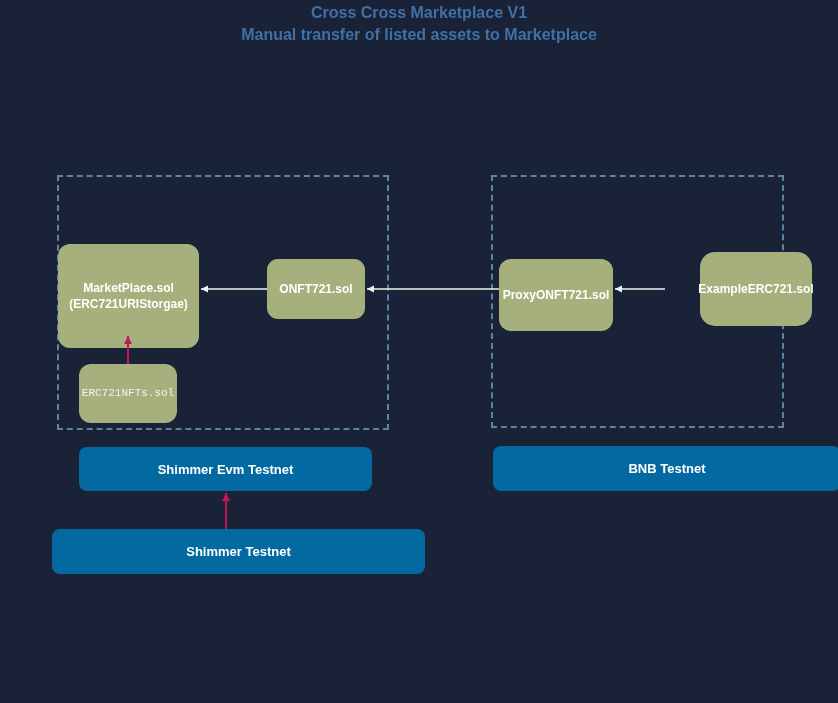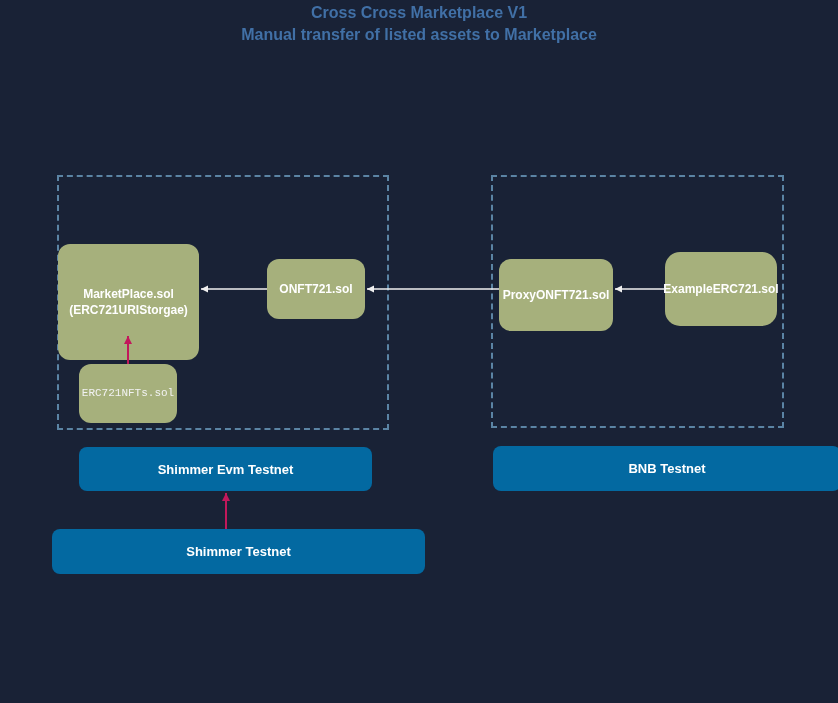--- a/index.html
+++ b/index.html
@@ -53,7 +53,7 @@
     font-weight: bold;
     line-height: 1.35;
   }
-  .node.marketplace   { left: 58px;  top: 244px; width: 141px; height: 116px; }
+  .node.marketplace   { left: 58px;  top: 244px; width: 141px; height: 104px; }
   .node.onft721       { left: 267px; top: 259px; width: 98px;  height: 60px; }
   .node.erc721nfts    { left: 79px;  top: 364px; width: 98px;  height: 59px;
                         font-family: "Liberation Mono", "DejaVu Sans Mono", monospace;

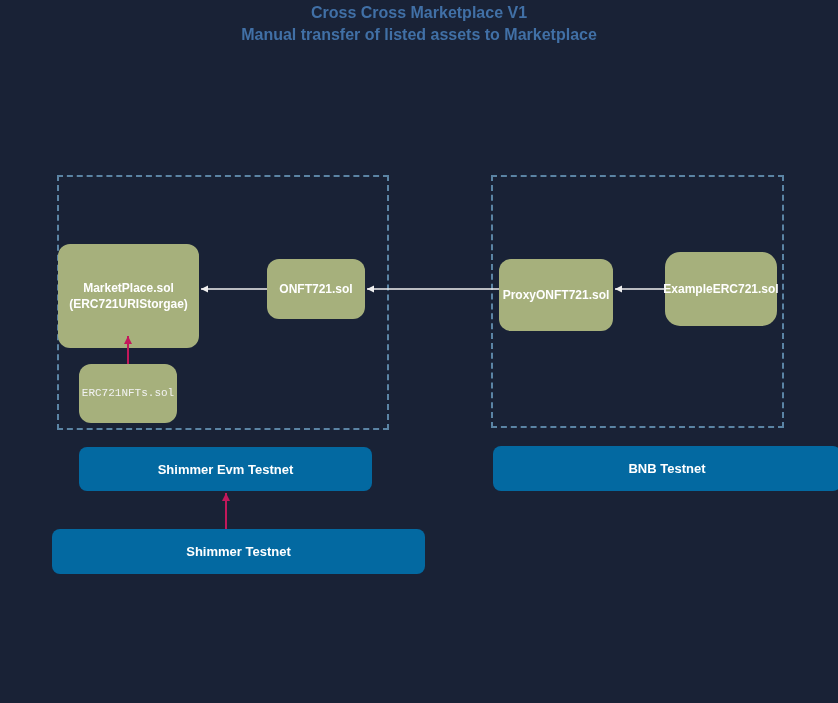--- a/index.html
+++ b/index.html
@@ -54,7 +54,7 @@
     line-height: 1.35;
   }
   .node.marketplace   { left: 58px;  top: 244px; width: 141px; height: 104px; }
-  .node.onft721       { left: 267px; top: 259px; width: 98px;  height: 60px; }
+  .node.onft721       { left: 267px; top: 259px; width: 98px;  height: 60px; border-radius: 11px; }
   .node.erc721nfts    { left: 79px;  top: 364px; width: 98px;  height: 59px;
                         font-family: "Liberation Mono", "DejaVu Sans Mono", monospace;
                         font-weight: normal; font-size: 11px; color: #f2f2f2; }

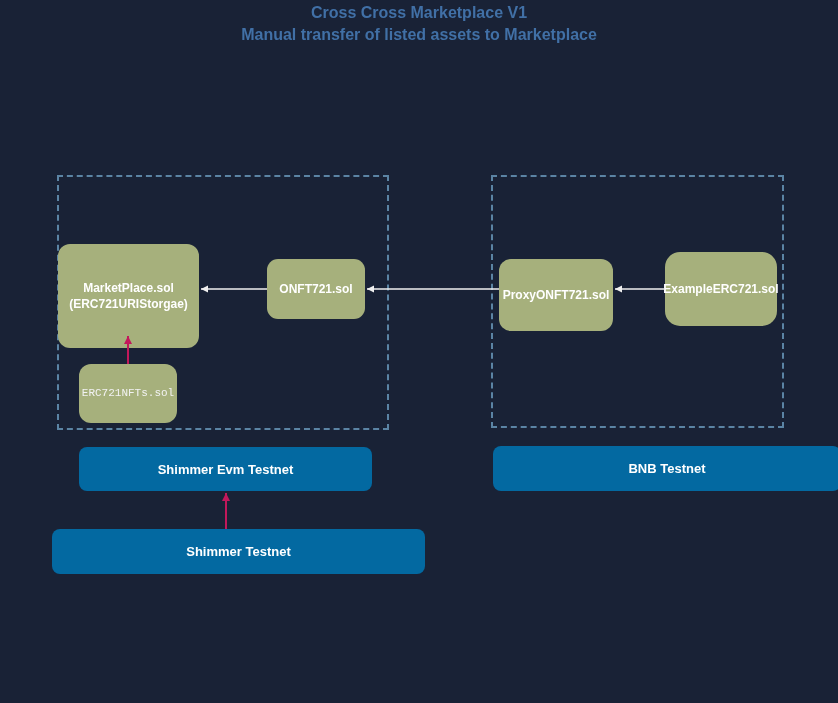--- a/index.html
+++ b/index.html
@@ -59,7 +59,7 @@
                         font-family: "Liberation Mono", "DejaVu Sans Mono", monospace;
                         font-weight: normal; font-size: 11px; color: #f2f2f2; }
   .node.proxyonft721  { left: 499px; top: 259px; width: 114px; height: 72px; }
-  .node.exampleerc721 { left: 665px; top: 252px; width: 112px; height: 74px;
+  .node.exampleerc721 { left: 700px; top: 252px; width: 112px; height: 74px;
                         border-radius: 15px; }
 
   .network {

